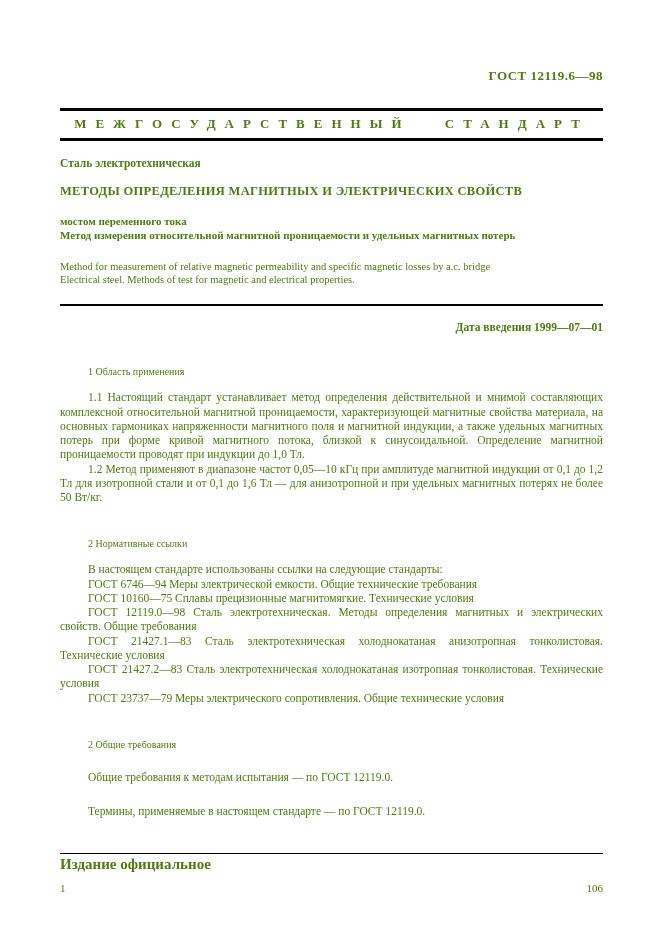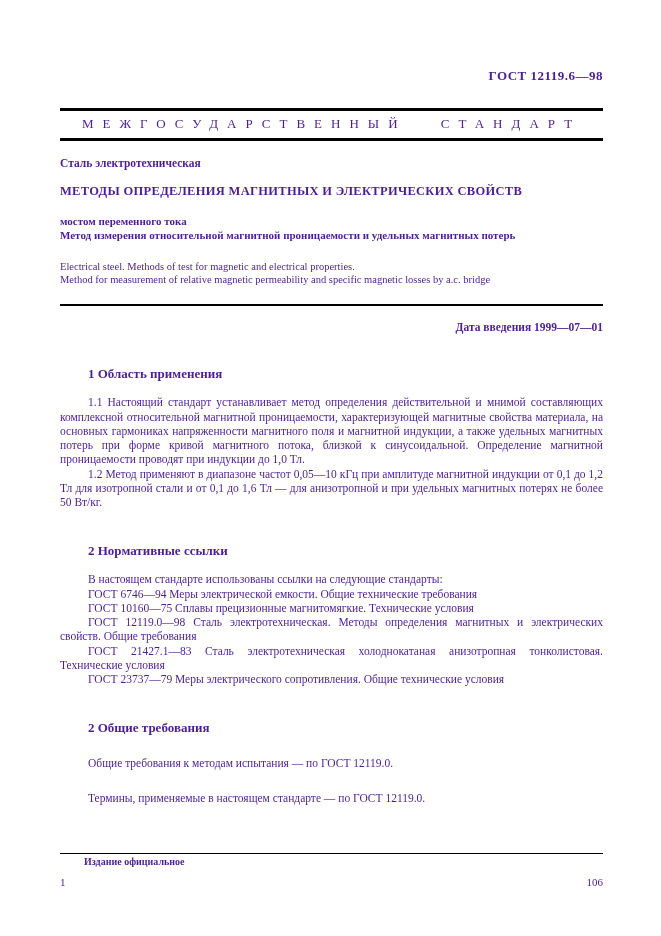--- a/index.html
+++ b/index.html
@@ -12,7 +12,7 @@
     width: 661px;
     height: 936px;
     background: #ffffff;
-    color: #4c1d95;
+    color: #4d7c0f;
     font-family: "Liberation Serif", "DejaVu Serif", serif;
     overflow: hidden;
     box-sizing: border-box;

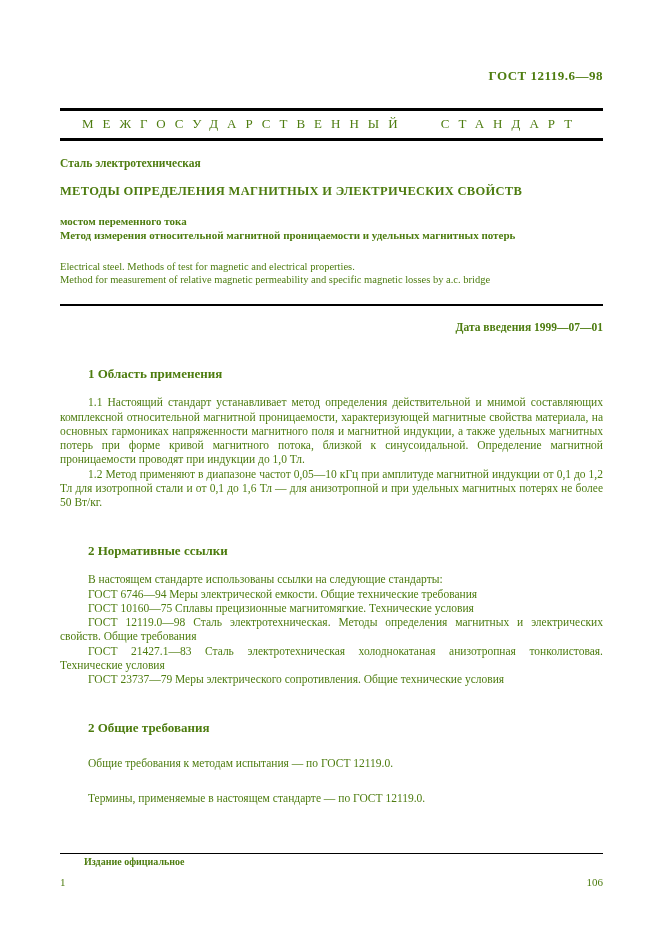--- a/index.html
+++ b/index.html
@@ -35,7 +35,7 @@
     border-top: 3px solid #000;
     border-bottom: 3px solid #000;
     padding: 5px 0 6px 0;
-    font-weight: normal;
+    font-weight: bold;
     font-size: 13px;
     letter-spacing: 9px;
     word-spacing: 22px;

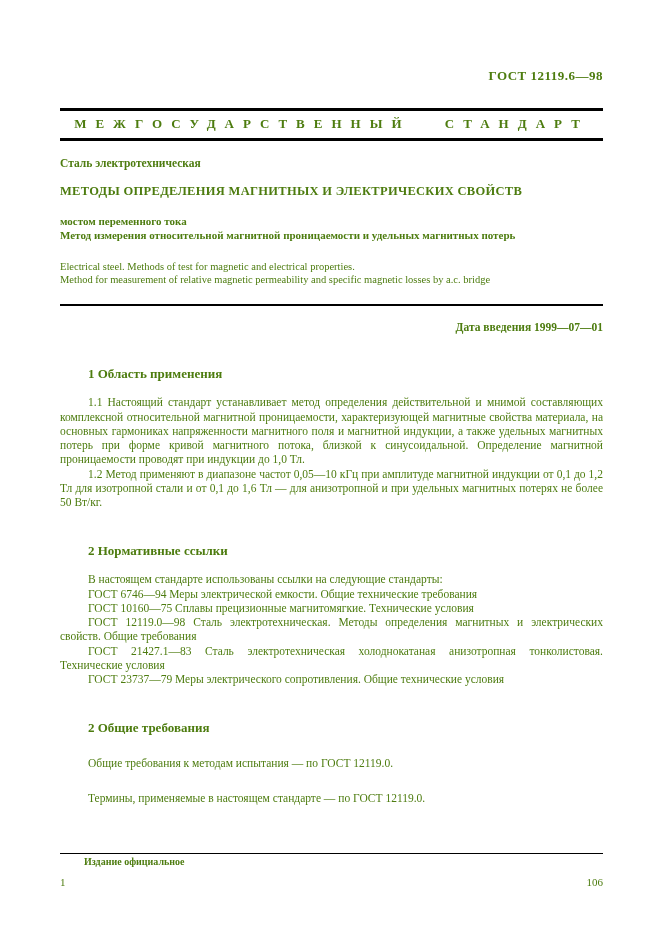--- a/index.html
+++ b/index.html
@@ -137,8 +137,8 @@
         <div>Метод измерения относительной магнитной проницаемости и удельных магнитных потерь</div>
       </div>
       <div class="english">
+        <div>Method for measurement of relative magnetic permeability and specific magnetic losses by a.c. bridge</div>
         <div>Electrical steel. Methods of test for magnetic and electrical properties.</div>
-        <div>Method for measurement of relative magnetic permeability and specific magnetic losses by a.c. bridge</div>
       </div>
     </div>
 

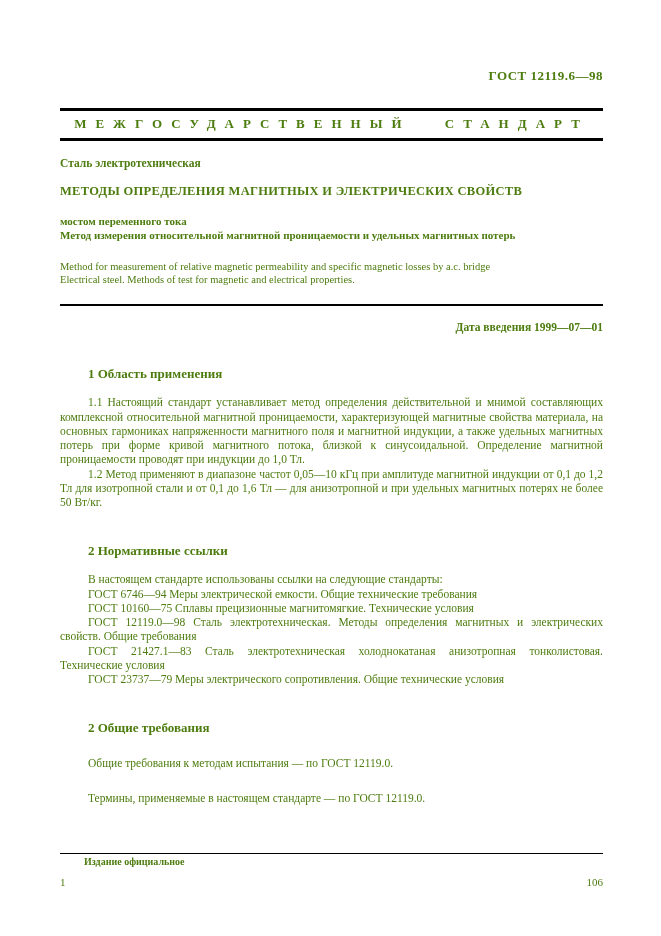--- a/index.html
+++ b/index.html
@@ -80,8 +80,8 @@
   }
   .sec-heading {
     margin: 34px 0 0 28px;
-    font-weight: bold;
-    font-size: 13px;
+    font-weight: normal;
+    font-size: 10px;
   }
   .sec-heading.first { margin-top: 33px; }
   .para {

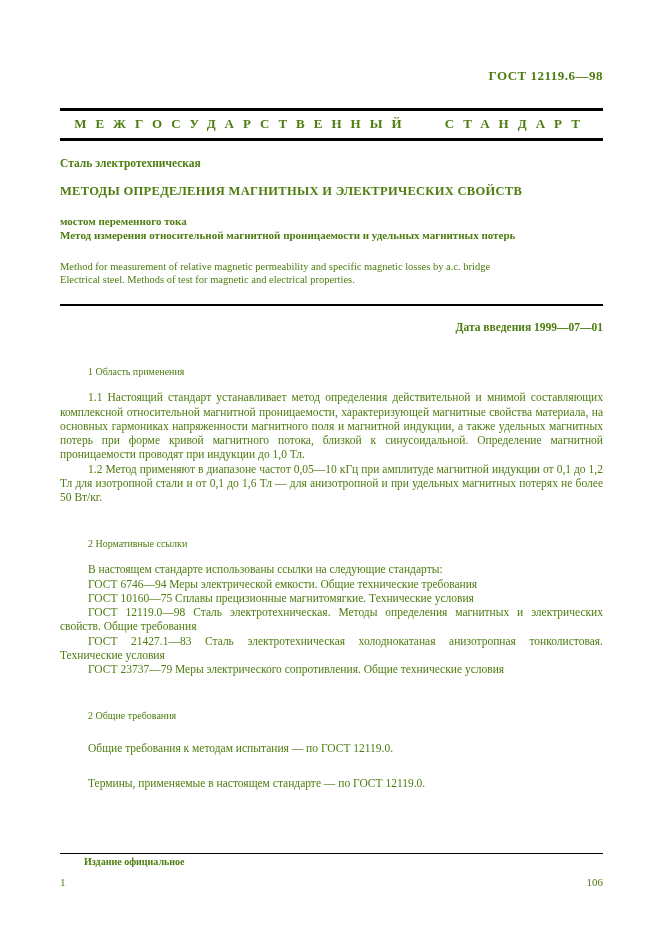--- a/index.html
+++ b/index.html
@@ -159,6 +159,7 @@
       <p class="para">ГОСТ 10160—75 Сплавы прецизионные магнитомягкие. Технические условия</p>
       <p class="para">ГОСТ 12119.0—98 Сталь электротехническая. Методы определения магнитных и электрических свойств. Общие требования</p>
       <p class="para">ГОСТ 21427.1—83 Сталь электротехническая холоднокатаная анизотропная тонколистовая. Технические условия</p>
+      <p class="para">ГОСТ 21427.2—83 Сталь электротехническая холоднокатаная изотропная тонколистовая. Технические условия</p>
       <p class="para">ГОСТ 23737—79 Меры электрического сопротивления. Общие технические условия</p>
     </section>
 

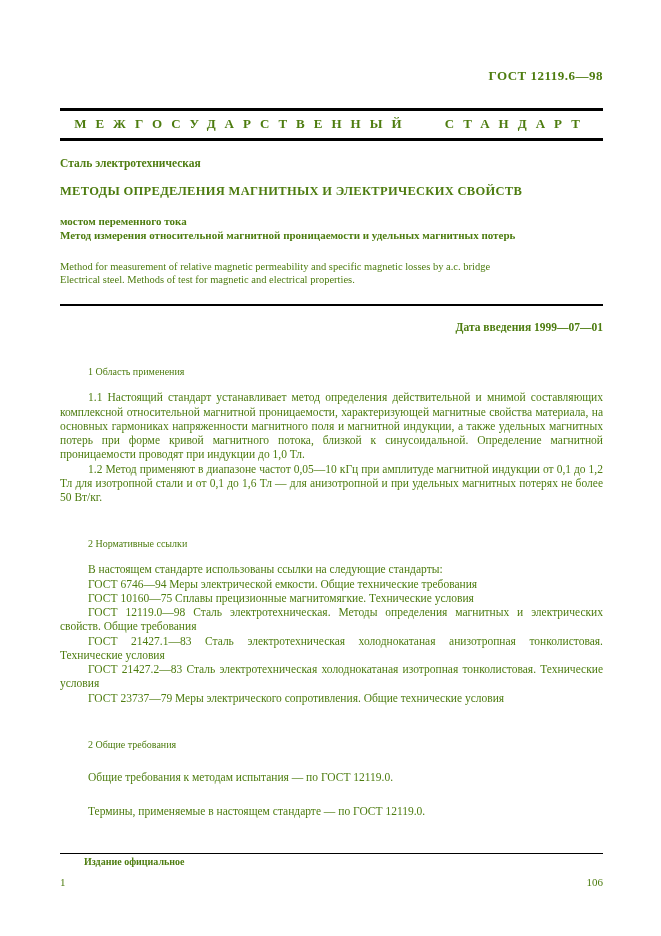--- a/index.html
+++ b/index.html
@@ -107,8 +107,7 @@
   .footer-note {
     margin-top: 2px;
     font-weight: bold;
-    font-size: 10px;
-    margin-left: 24px;
+    font-size: 15px;
   }
   .page-numbers {
     position: relative;

